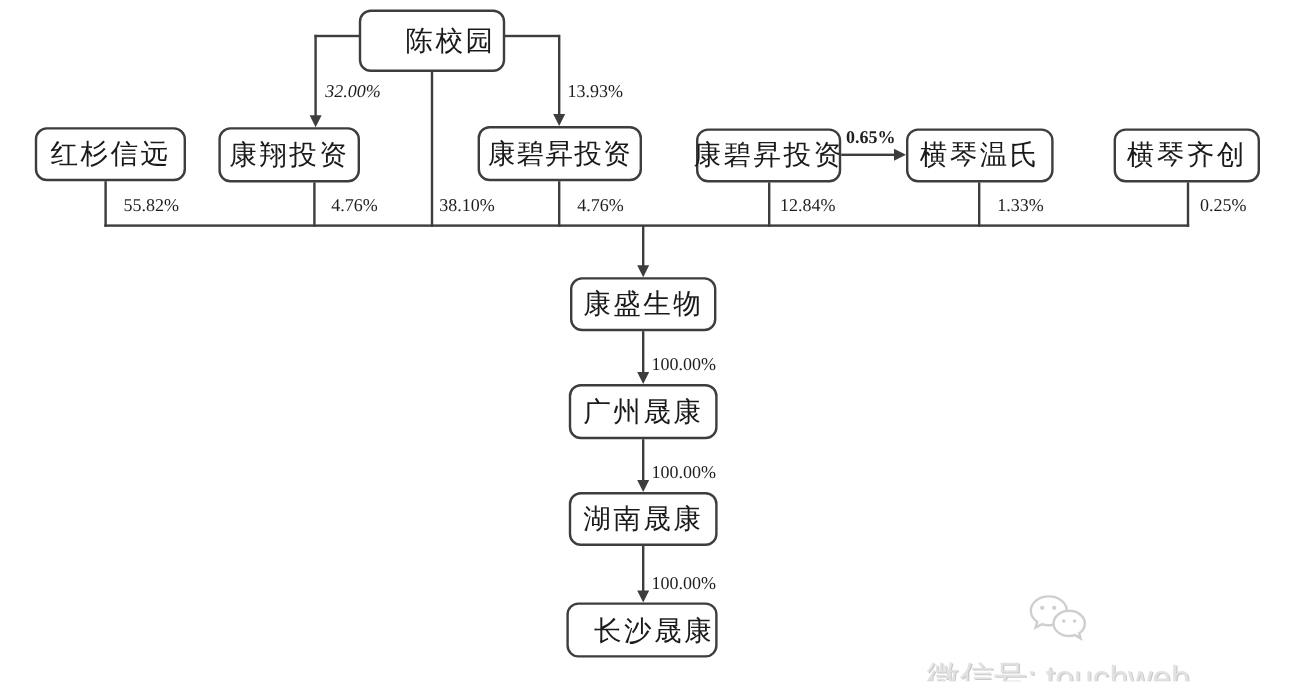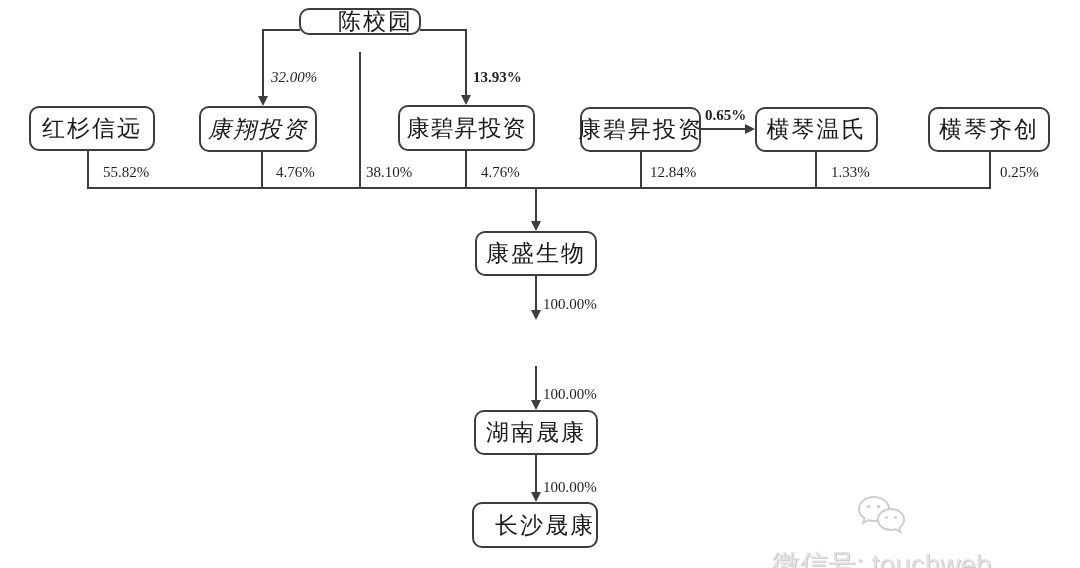--- a/index.html
+++ b/index.html
@@ -112,7 +112,7 @@
   <div class="line" style="left:535px; top:455px; width:2px; height:39px;"></div>
   <div class="arrow-down" style="left:531px; top:492px;"></div>
 
-  <div class="node" style="left:299px; top:8px;  width:122px; height:27px;padding-left:31px;">
+  <div class="node" style="left:299px; top:8px;  width:122px; height:52px;padding-left:31px;">
     <span>陈校园</span>
   </div>
   <div class="node" style="left:29px;  top:106px; width:126px; height:45px;">

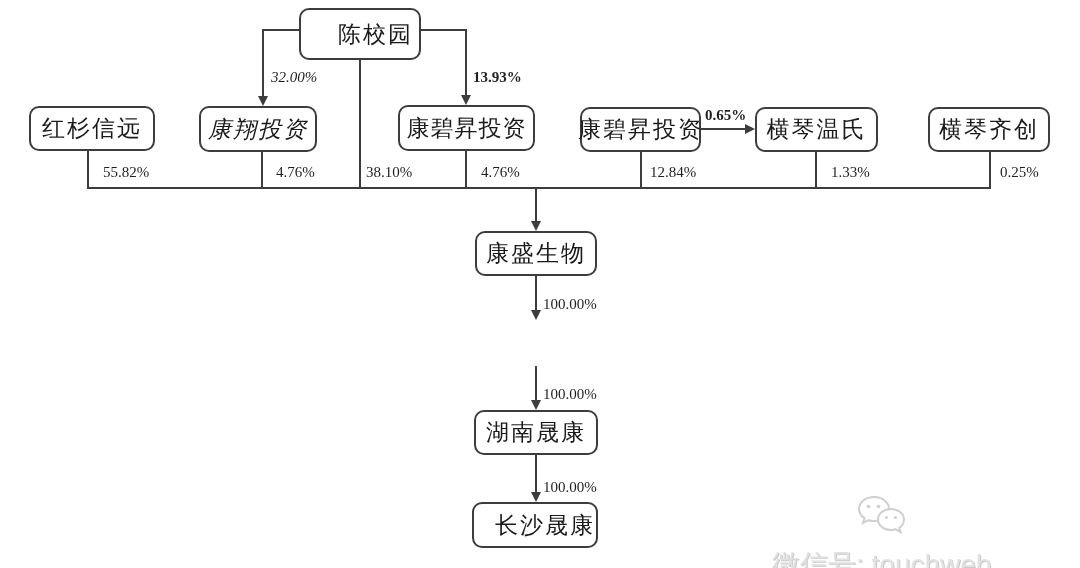--- a/index.html
+++ b/index.html
@@ -144,7 +144,7 @@
   </div>
 
   <div class="pct" style="left:271px; top:69px;font-style:italic;">32.00%</div>
-  <div class="pct" style="left:473px; top:69px;font-weight:bold;">13.93%</div>
+  <div class="pct" style="left:473px; top:69px;">13.93%</div>
   <div class="pct" style="left:103px; top:164px;">55.82%</div>
   <div class="pct" style="left:276px; top:164px;">4.76%</div>
   <div class="pct" style="left:366px; top:164px;">38.10%</div>

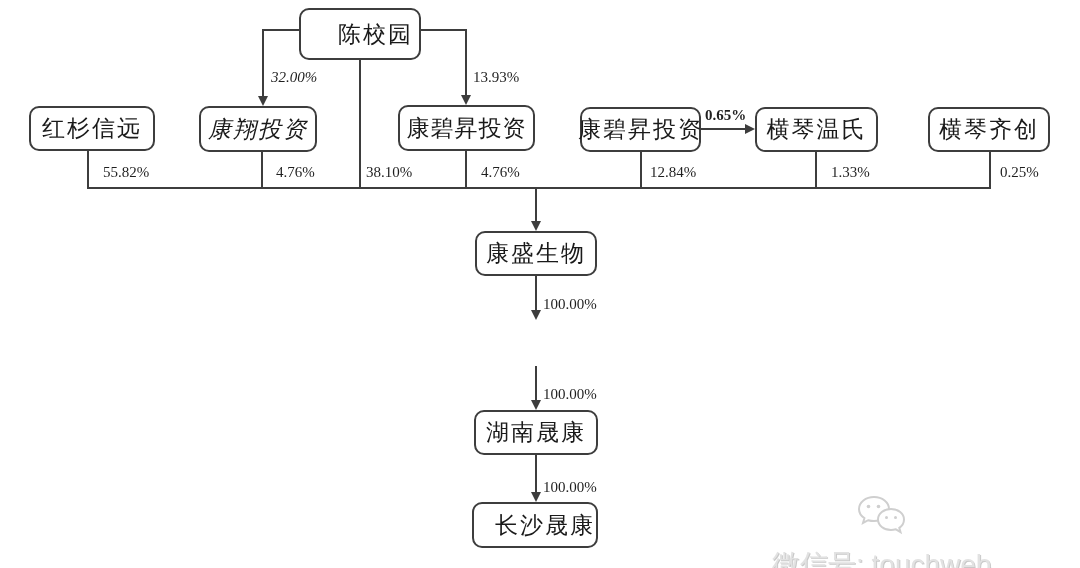--- a/index.html
+++ b/index.html
@@ -118,7 +118,7 @@
   <div class="node" style="left:29px;  top:106px; width:126px; height:45px;">
     <span>红杉信远</span>
   </div>
-  <div class="node" style="left:199px; top:106px; width:118px; height:46px;font-style:italic;">
+  <div class="node" style="left:182px; top:106px; width:118px; height:46px;">
     <span>康翔投资</span>
   </div>
   <div class="node" style="left:398px; top:105px; width:137px; height:46px; letter-spacing:1px;">

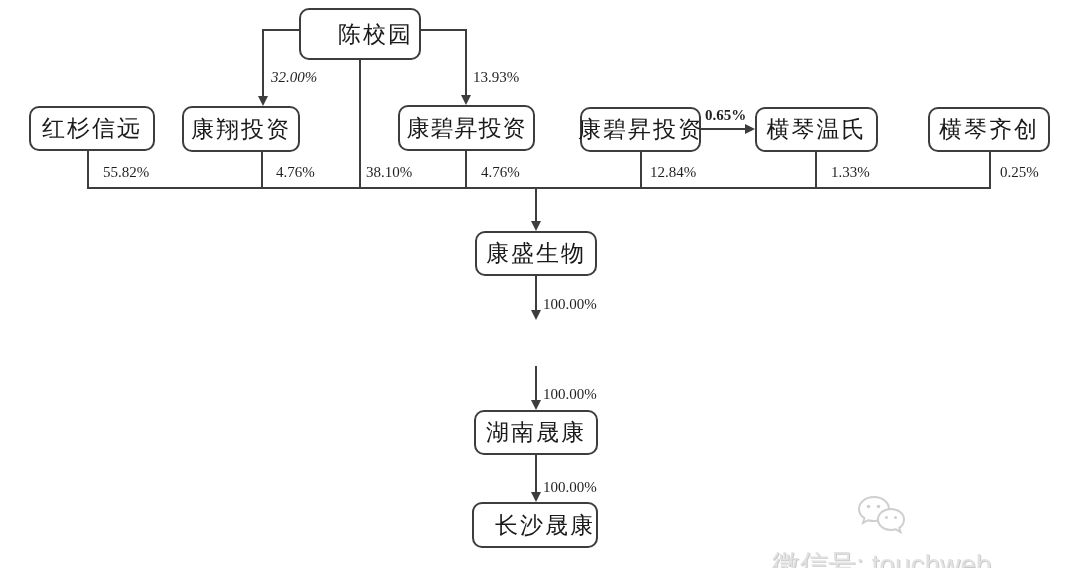--- a/index.html
+++ b/index.html
@@ -136,6 +136,9 @@
   <div class="node" style="left:475px; top:231px; width:122px; height:45px;">
     <span>康盛生物</span>
   </div>
+  <div class="node" style="left:474px; top:320px; width:124px; height:46px;">
+    <span>广州晟康</span>
+  </div>
   <div class="node" style="left:474px; top:410px; width:124px; height:45px;">
     <span>湖南晟康</span>
   </div>

